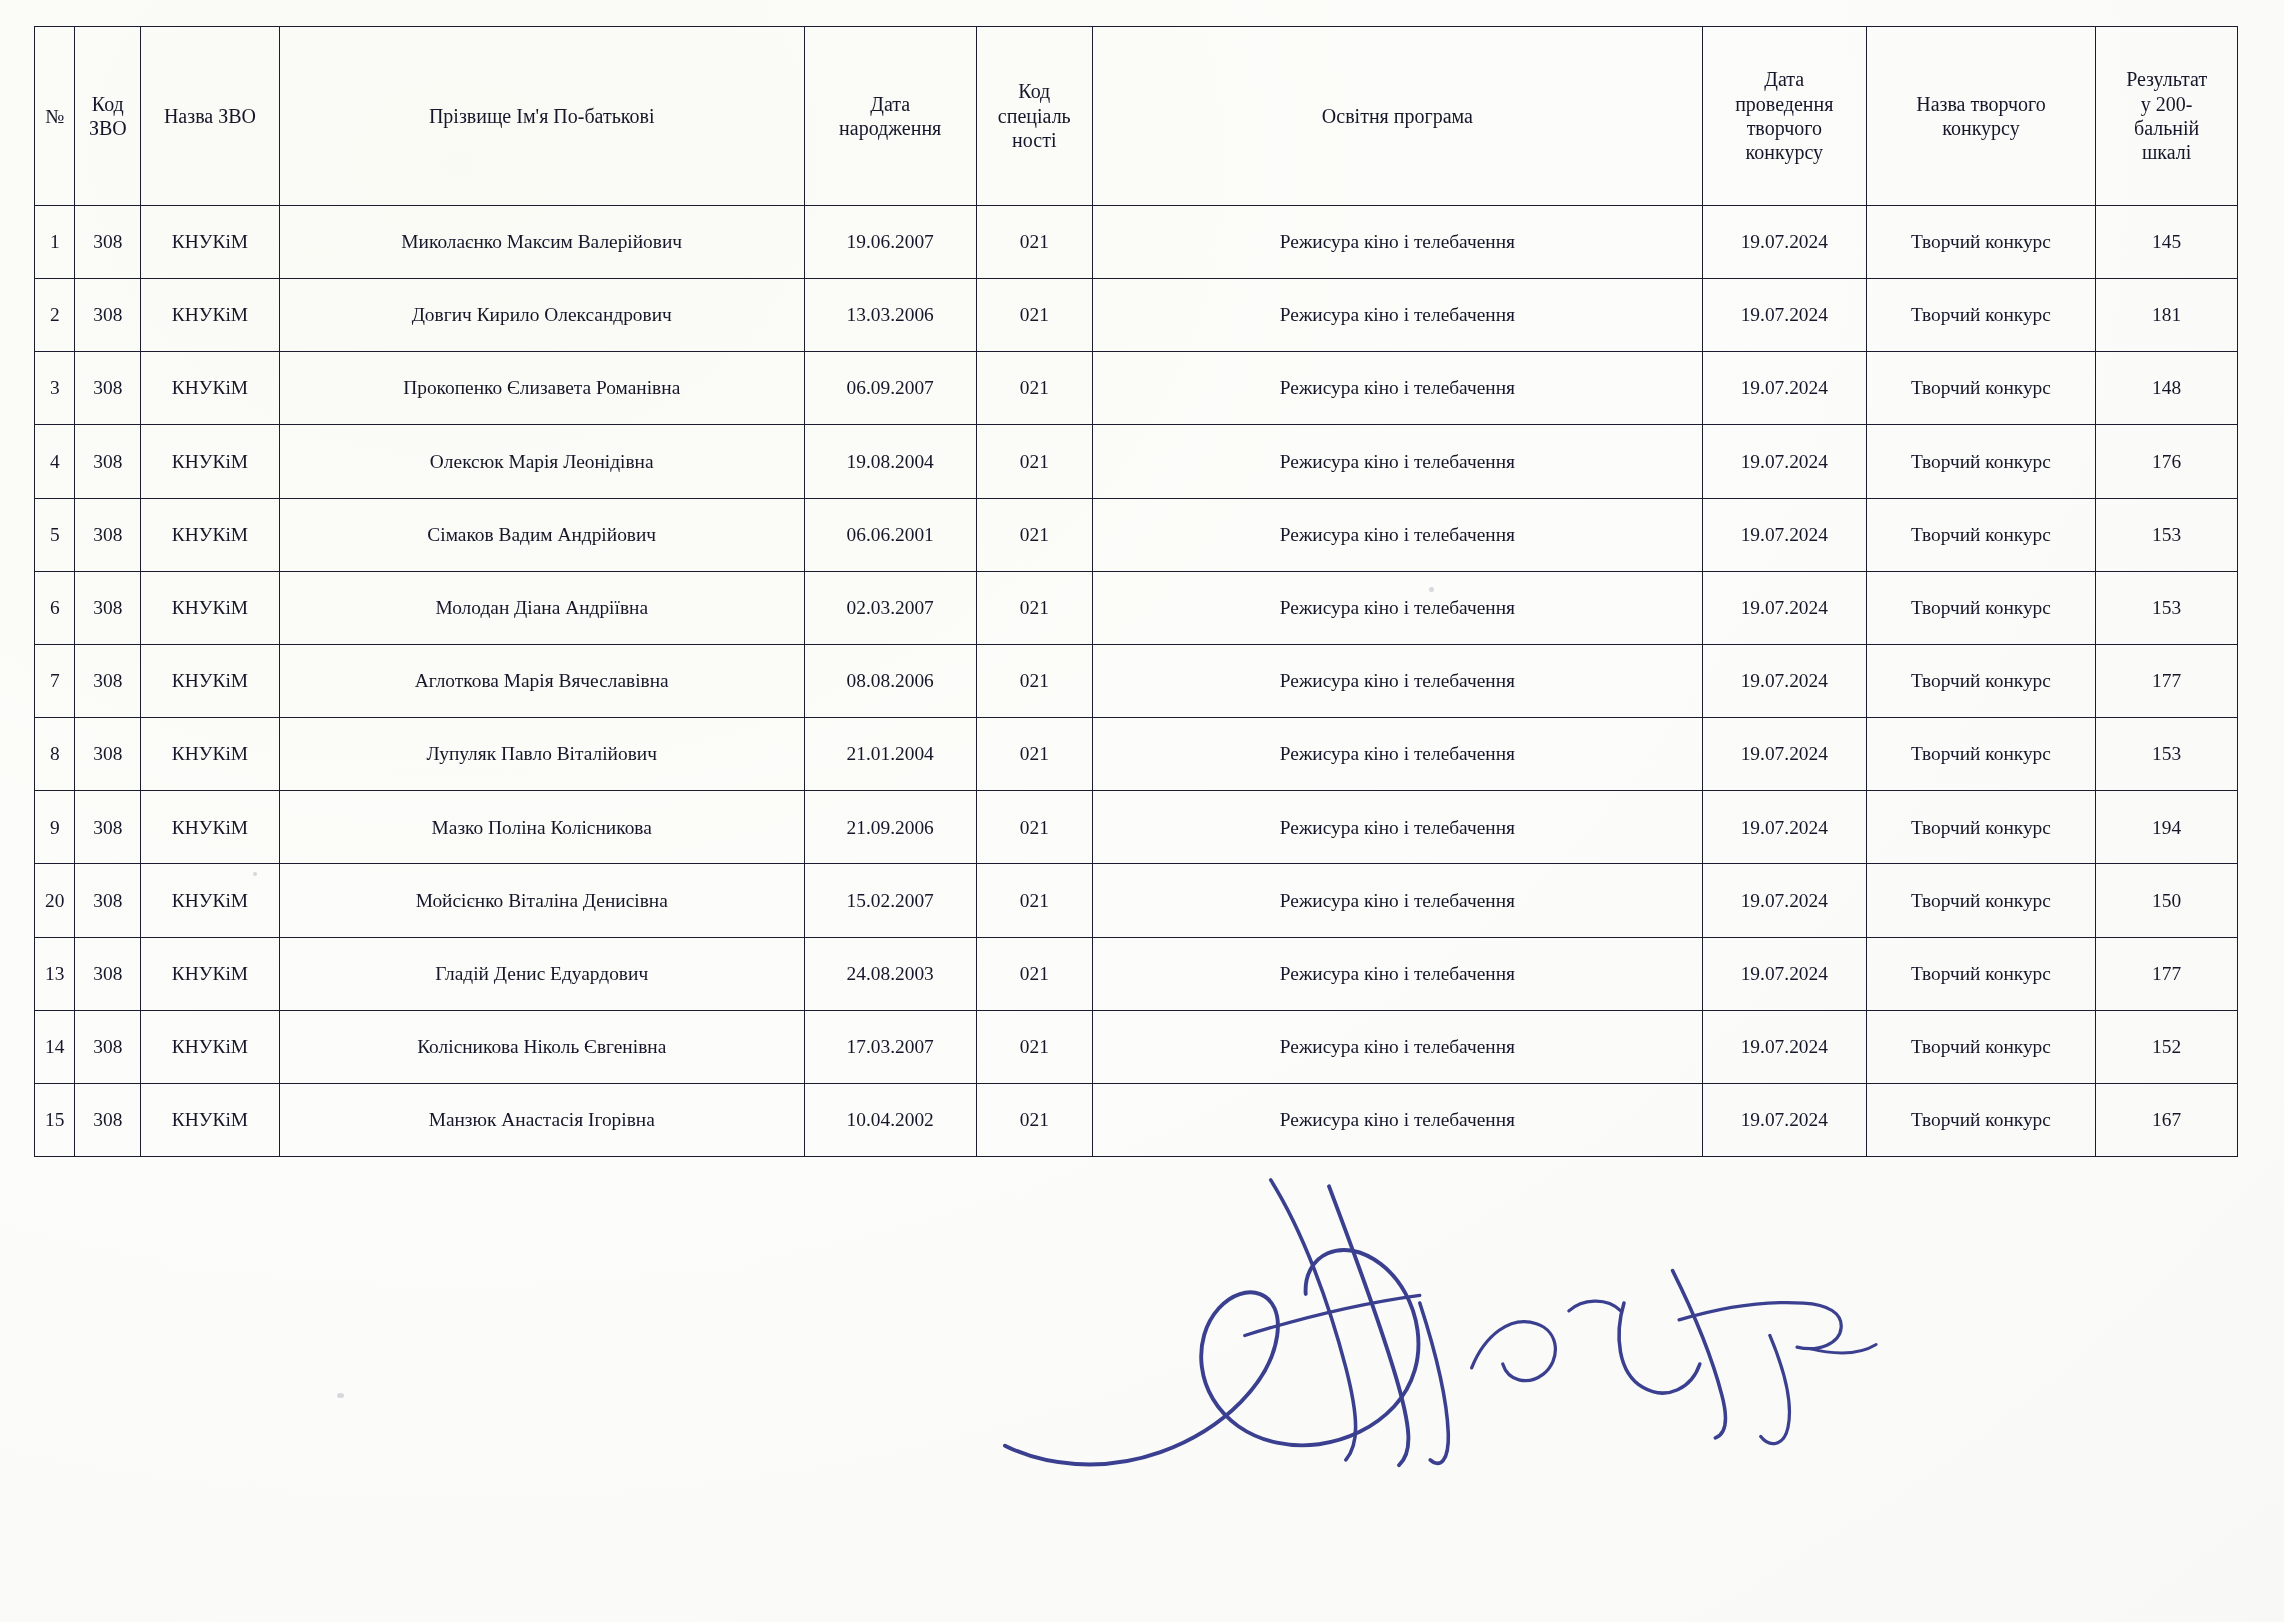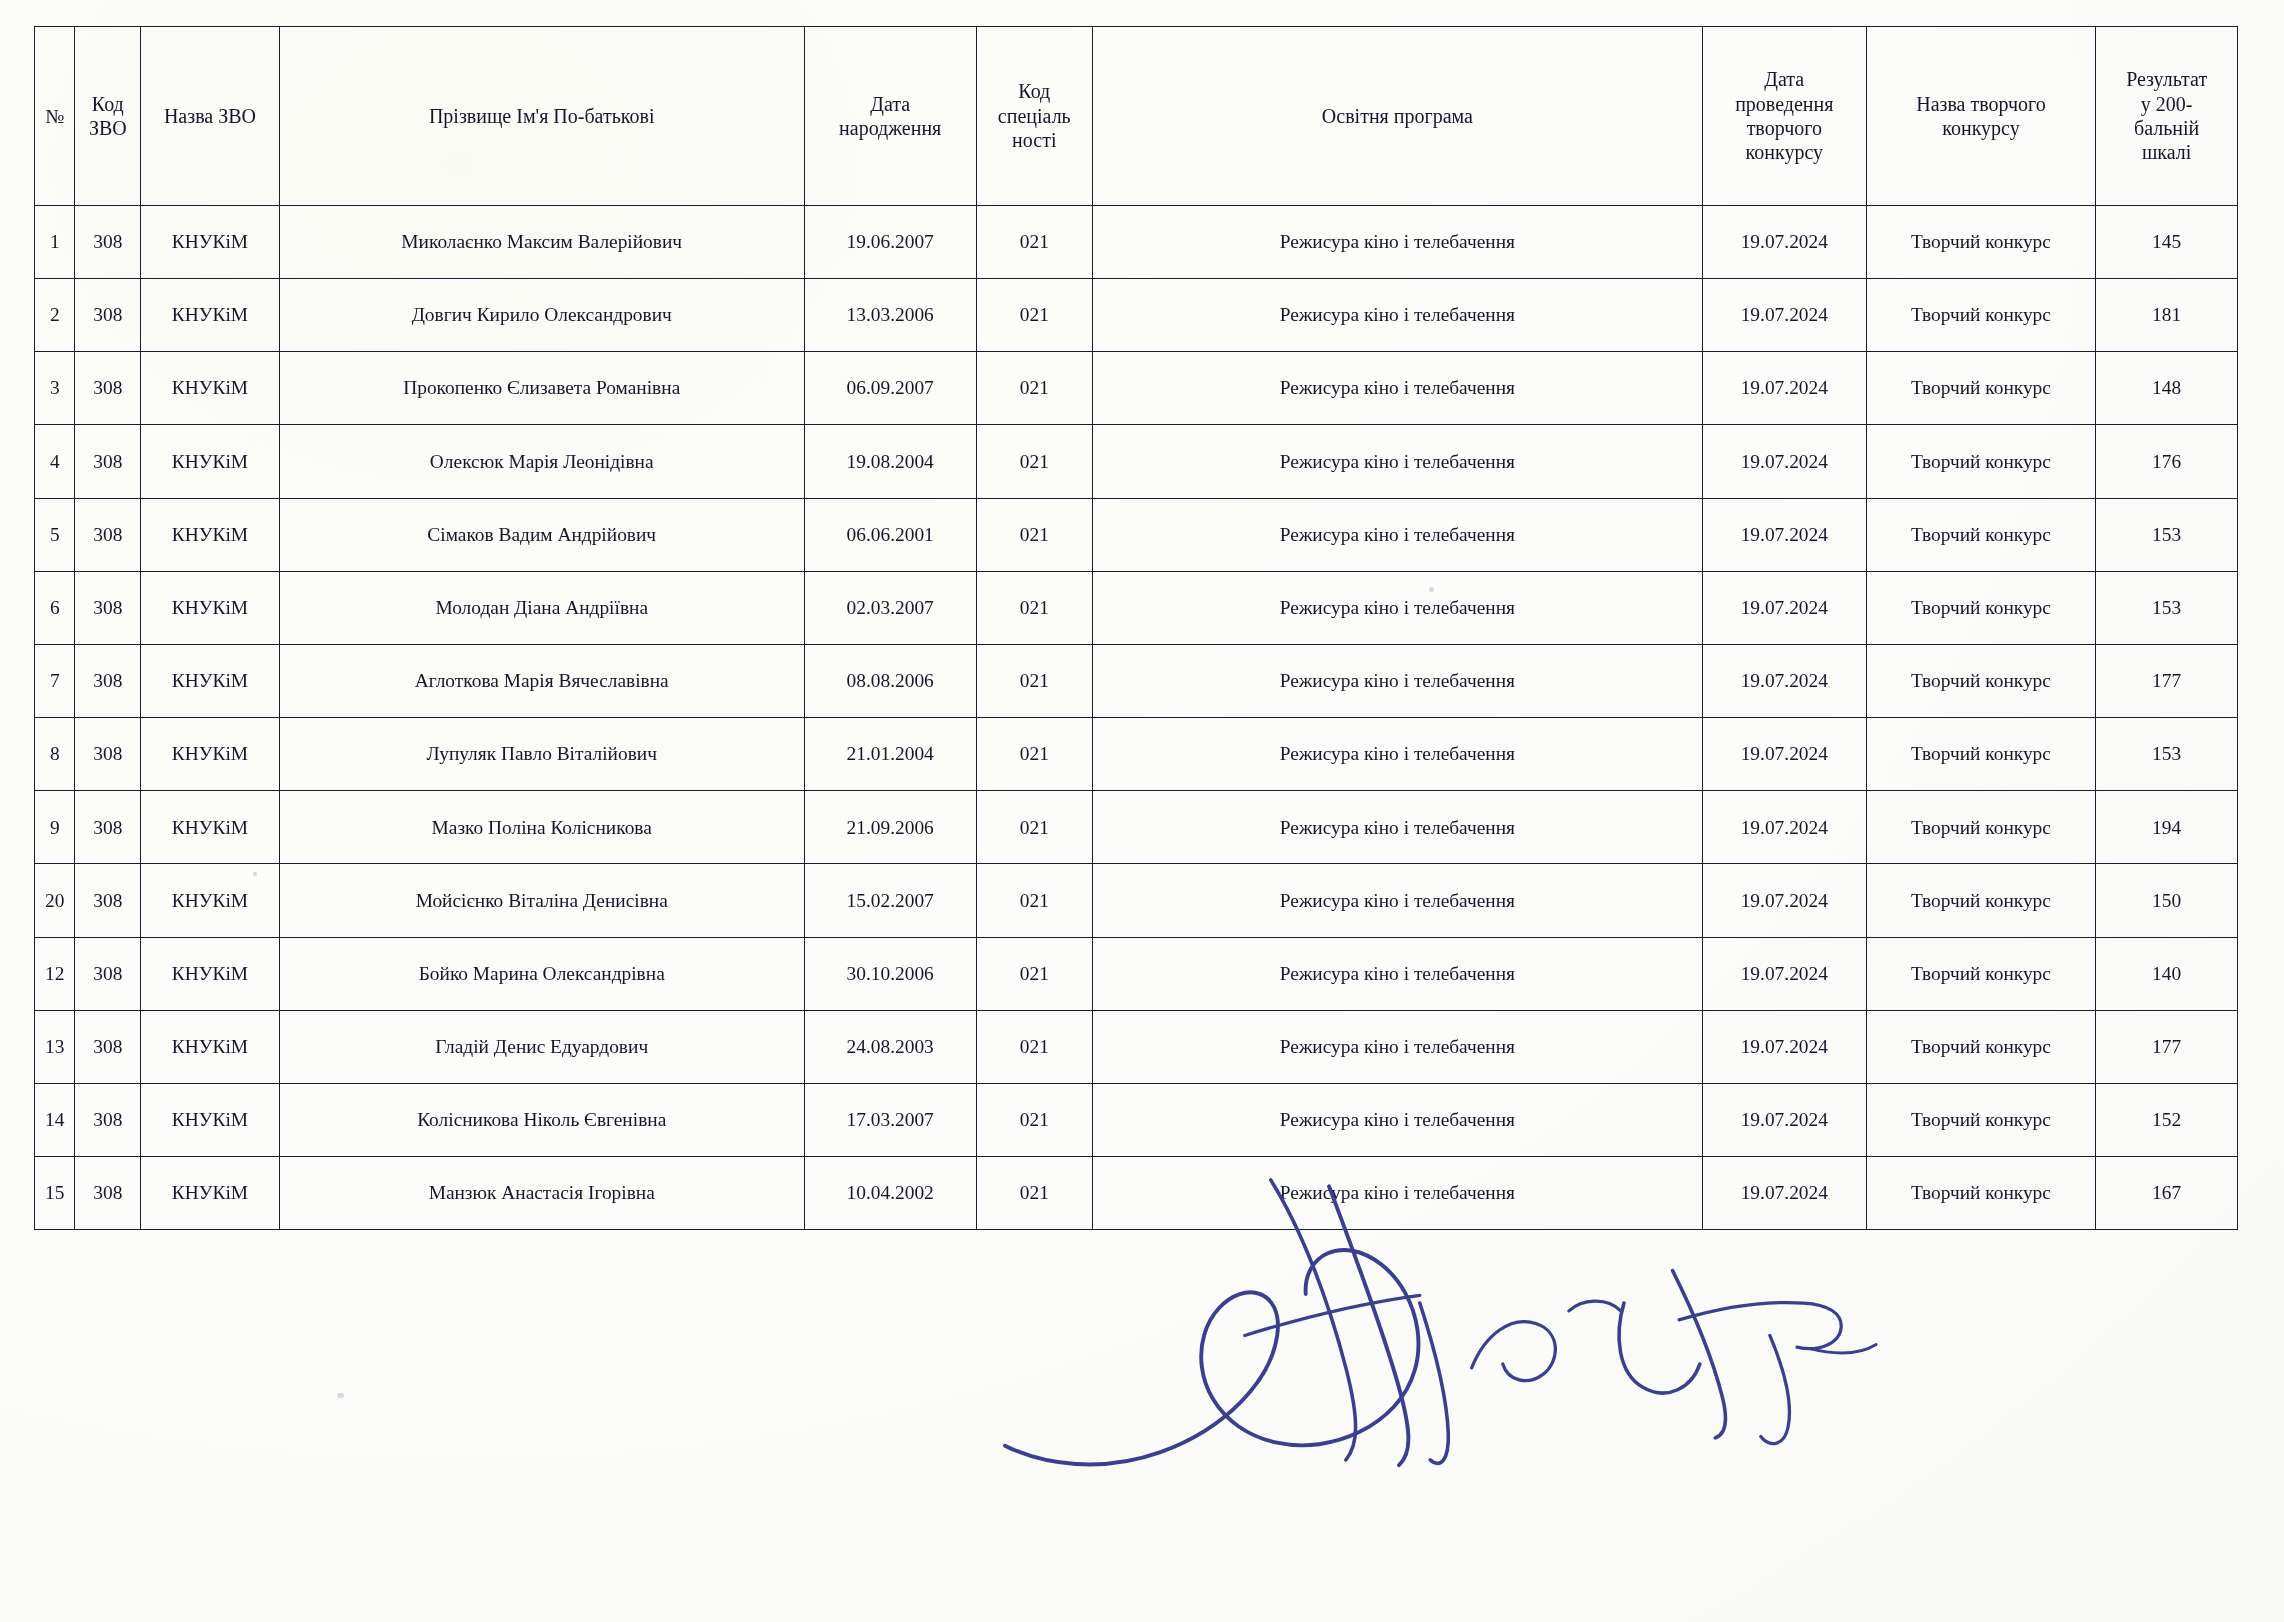--- a/index.html
+++ b/index.html
@@ -281,18 +281,6 @@
           <td>19.07.2024</td>
           <td>Творчий конкурс</td>
           <td>150</td>
-        </tr>
-        <tr>
-          <td>12</td>
-          <td>308</td>
-          <td>КНУКіМ</td>
-          <td>Бойко Марина Олександрівна</td>
-          <td>30.10.2006</td>
-          <td>021</td>
-          <td>Режисура кіно і телебачення</td>
-          <td>19.07.2024</td>
-          <td>Творчий конкурс</td>
-          <td>140</td>
         </tr>
         <tr>
           <td>13</td>

